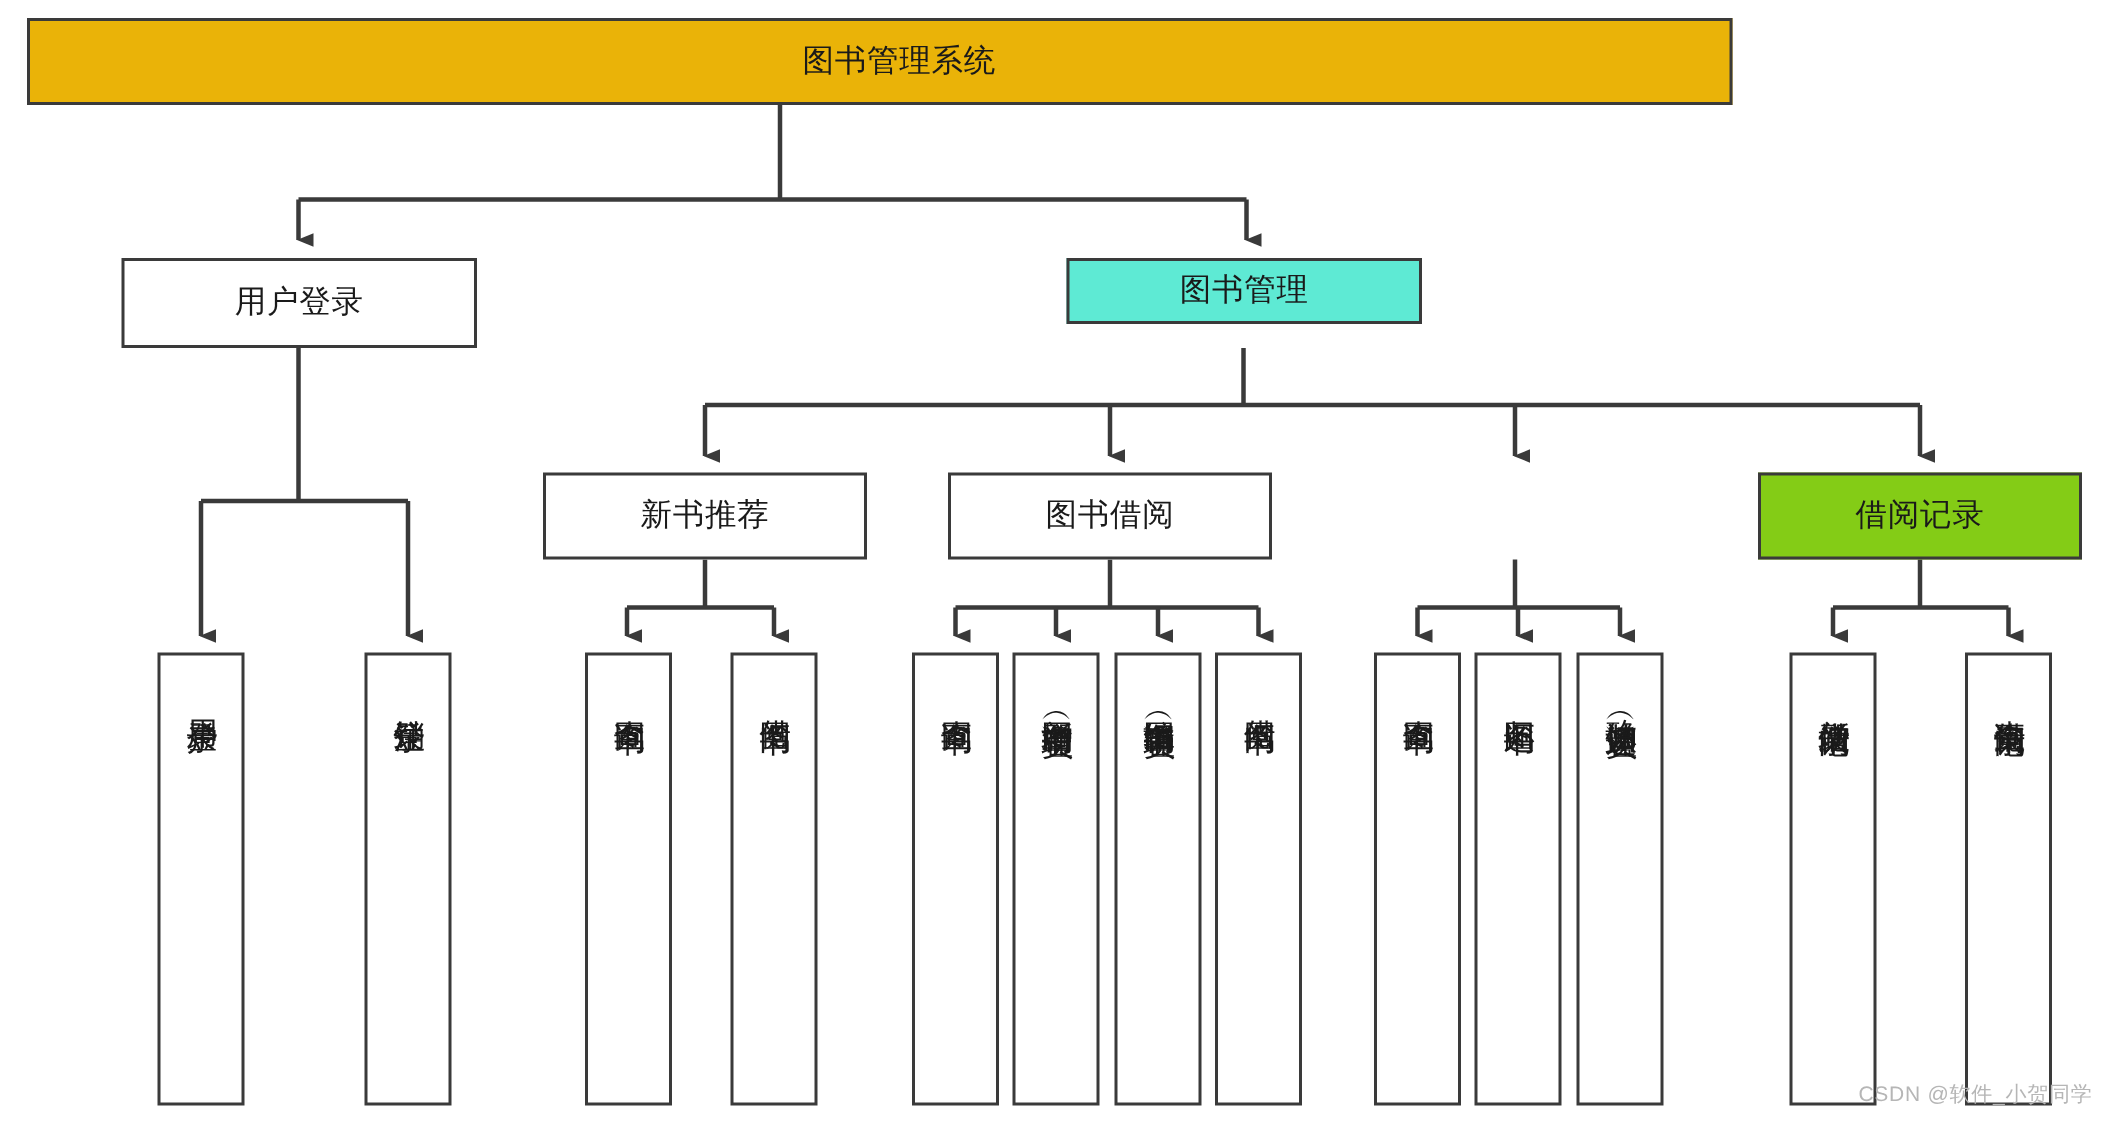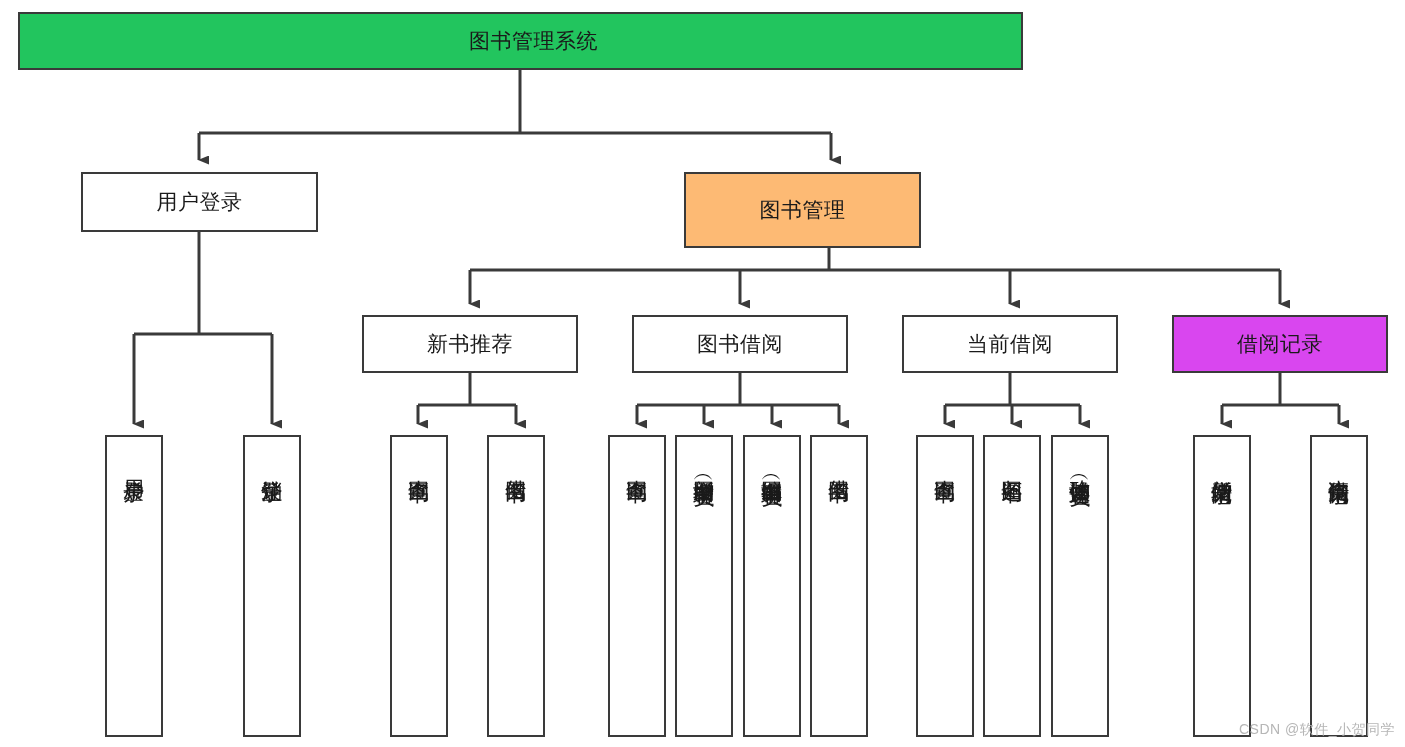--- a/index.html
+++ b/index.html
@@ -143,7 +143,7 @@
     </g>
   </svg>
 
-  <div class="node horizontal" style="left: 18px; top: 12px; width: 1005px; height: 58px; border-color: rgb(58, 58, 58); background: #22c55e; color: rgb(26, 26, 26); padding-left: 26px;">
+  <div class="node horizontal" style="left: 18px; top: 12px; width: 1137px; height: 58px; border-color: rgb(58, 58, 58); background: #eab308; color: rgb(26, 26, 26); padding-left: 26px;">
     <span class="node-label">图书管理系统</span>
   </div>
 

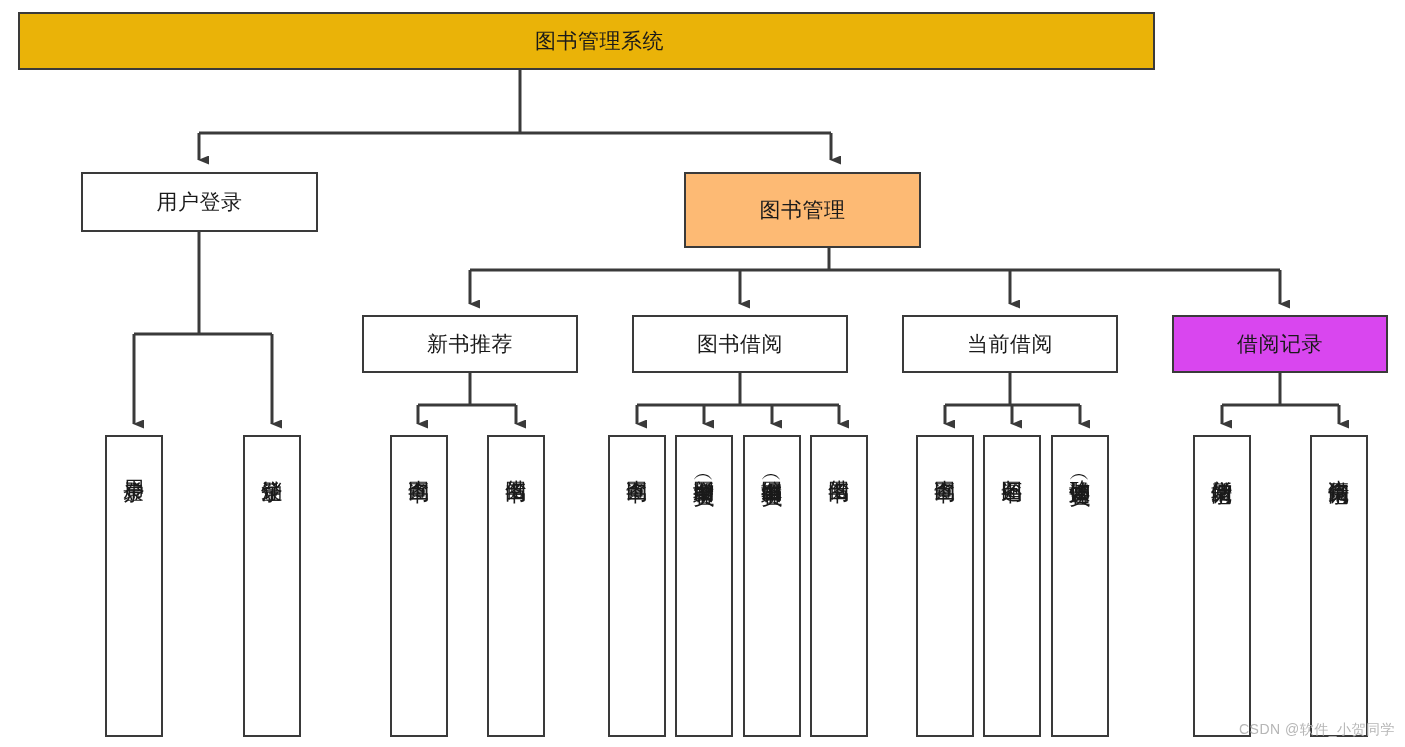--- a/index.html
+++ b/index.html
@@ -150,7 +150,7 @@
   <div class="node horizontal" style="left: 81px; top: 172px; width: 237px; height: 60px; border-color: rgb(58, 58, 58); background: rgb(255, 255, 255); color: rgb(26, 26, 26);">
     <span class="node-label">用户登录</span>
   </div>
-  <div class="node horizontal" style="left: 684px; top: 172px; width: 237px; height: 76px; border-color: rgb(58, 58, 58); background: #fdba74; color: rgb(26, 26, 26);">
+  <div class="node horizontal" style="left: 711px; top: 172px; width: 237px; height: 44px; border-color: rgb(58, 58, 58); background: #5eead4; color: rgb(26, 26, 26);">
     <span class="node-label">图书管理</span>
   </div>
 

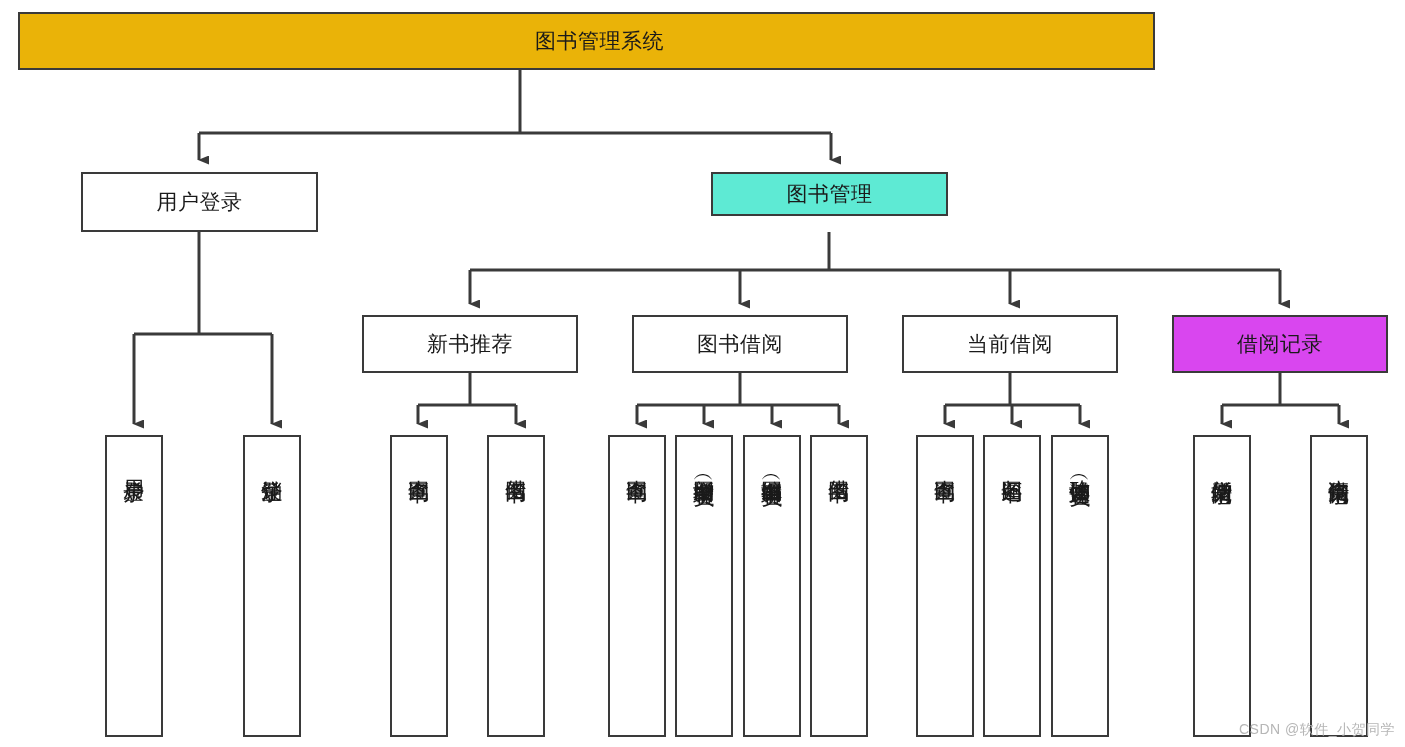--- a/index.html
+++ b/index.html
@@ -160,9 +160,6 @@
   <div class="node horizontal" style="left: 362px; top: 315px; width: 216px; height: 58px; border-color: rgb(58, 58, 58); background: rgb(255, 255, 255); color: rgb(26, 26, 26);">
     <span class="node-label">新书推荐</span>
   </div>
-  <div class="node horizontal" style="left: 902px; top: 315px; width: 216px; height: 58px; border-color: rgb(58, 58, 58); background: rgb(255, 255, 255); color: rgb(26, 26, 26);">
-    <span class="node-label">当前借阅</span>
-  </div>
   <div class="node horizontal" style="left: 1172px; top: 315px; width: 216px; height: 58px; border-color: rgb(58, 58, 58); background: #d946ef; color: rgb(26, 26, 26);">
     <span class="node-label">借阅记录</span>
   </div>

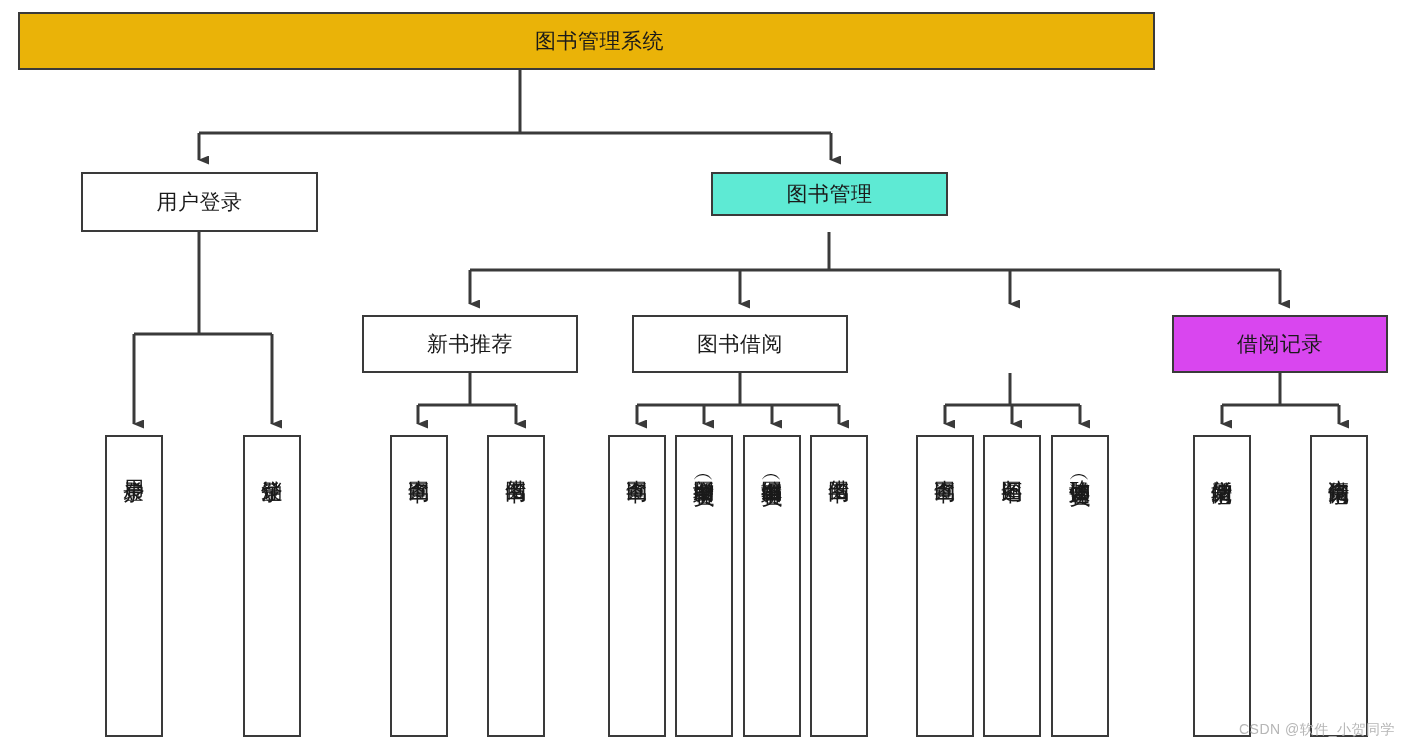--- a/index.html
+++ b/index.html
@@ -160,7 +160,7 @@
   <div class="node horizontal" style="left: 362px; top: 315px; width: 216px; height: 58px; border-color: rgb(58, 58, 58); background: rgb(255, 255, 255); color: rgb(26, 26, 26);">
     <span class="node-label">新书推荐</span>
   </div>
-  <div class="node horizontal" style="left: 1172px; top: 315px; width: 216px; height: 58px; border-color: rgb(58, 58, 58); background: #d946ef; color: rgb(26, 26, 26);">
+  <div class="node horizontal" style="left: 1172px; top: 315px; width: 216px; height: 58px; border-color: rgb(58, 58, 58); background: #84cc16; color: rgb(26, 26, 26);">
     <span class="node-label">借阅记录</span>
   </div>
 

